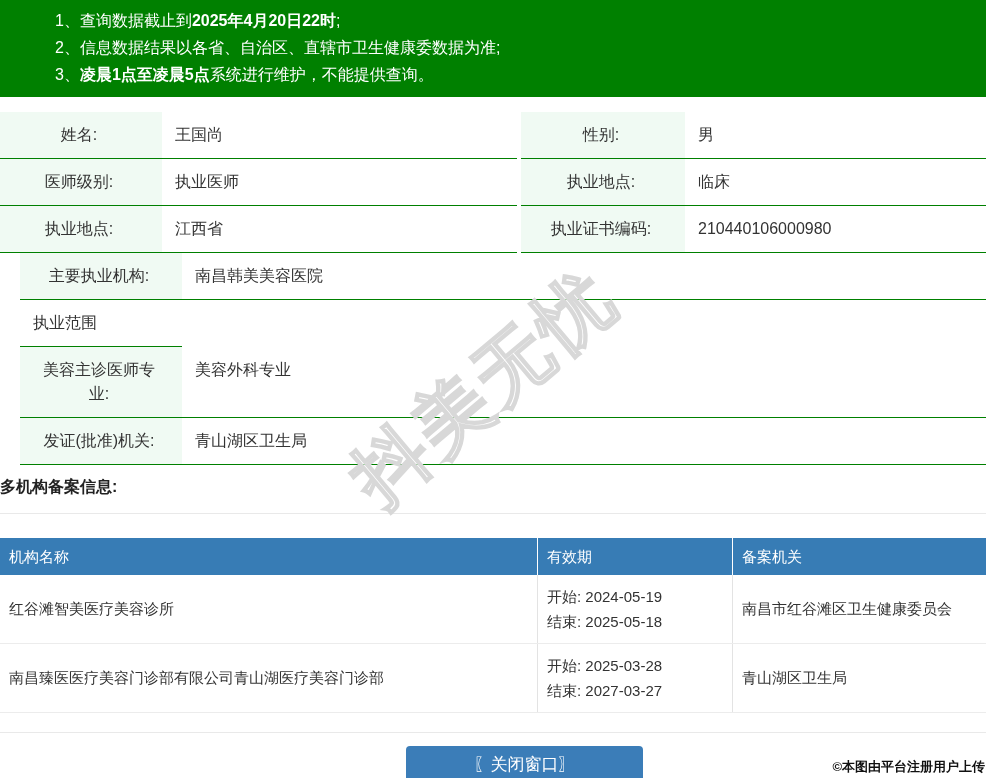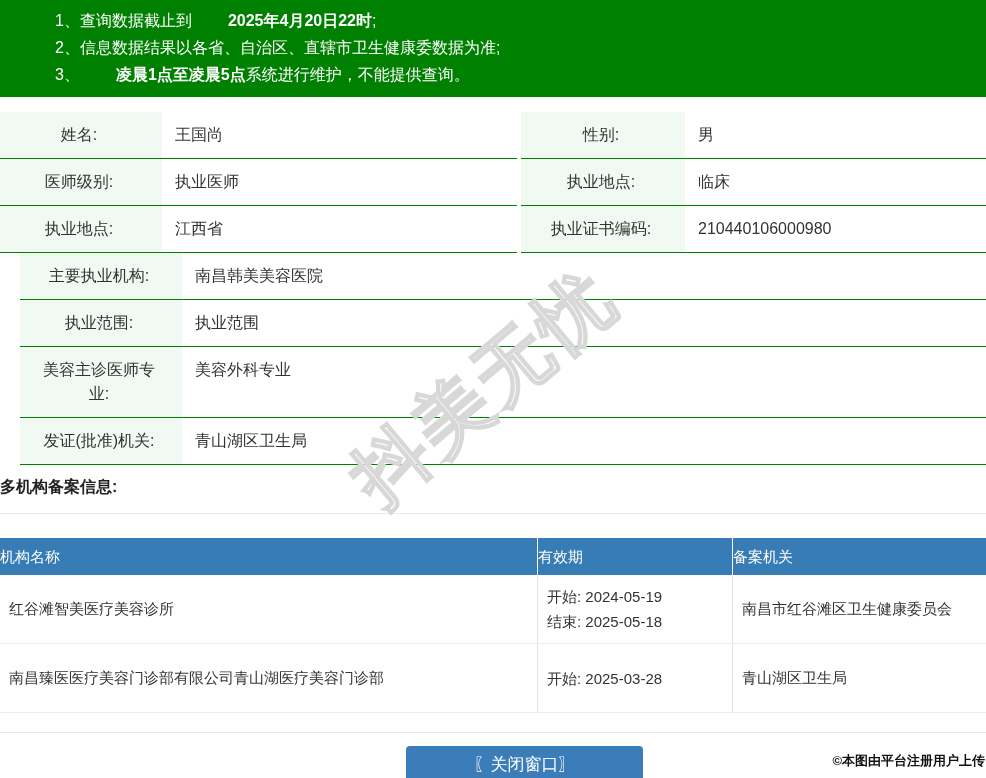--- a/index.html
+++ b/index.html
@@ -13,7 +13,7 @@
     padding:7px 10px 0 55px;font-size:16px;
   }
   .notice-line{line-height:27px;white-space:nowrap;}
-  .notice-line b{font-weight:bold;margin-left:36px;}
+  .notice-line b{font-weight:bold;}
   
   .info-table{margin-top:15px;}
   .irow{display:grid;grid-template-columns:162px 355px 4px 164px 301px;}

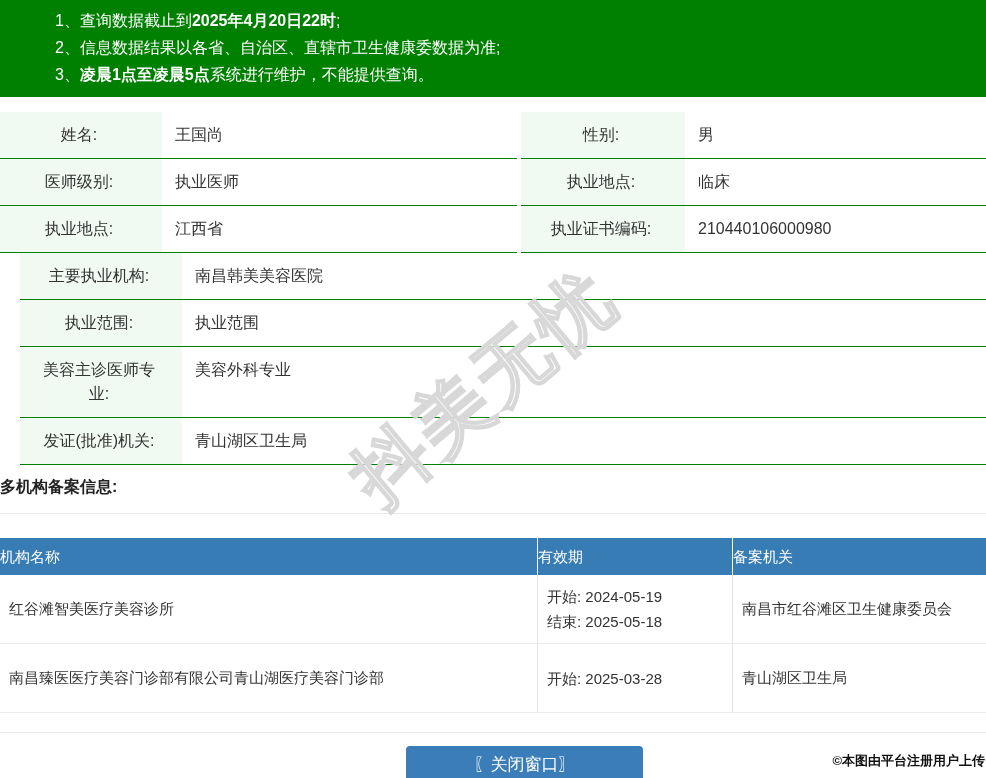--- a/index.html
+++ b/index.html
@@ -111,7 +111,6 @@
   </div>
 
   <div class="irow-full">
-    <div class="icell ilabel">执业范围:</div>
     <div class="icell">执业范围</div>
   </div>
 

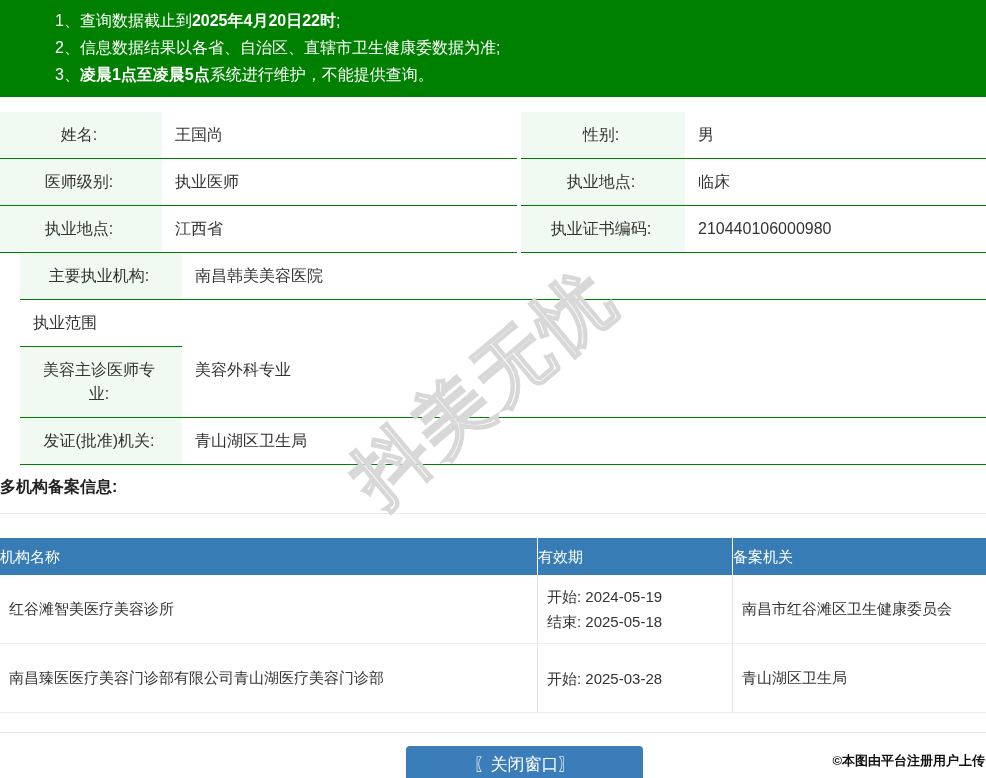--- a/index.html
+++ b/index.html
@@ -37,7 +37,7 @@
     display:grid;grid-template-columns:537px 195px 254px;
     background:#377cb5;color:#ffffff;height:37px;align-items:center;font-size:15px;
   }
-  .fhead .fhcell{border-left:1px solid #ffffff;line-height:37px;height:37px;box-sizing:border-box;}
+  .fhead .fhcell{padding-left:9px;border-left:1px solid #ffffff;line-height:37px;height:37px;box-sizing:border-box;}
   .fhead .fhcell:first-child{border-left:none;}
   .frow{
     display:grid;grid-template-columns:537px 195px 254px;

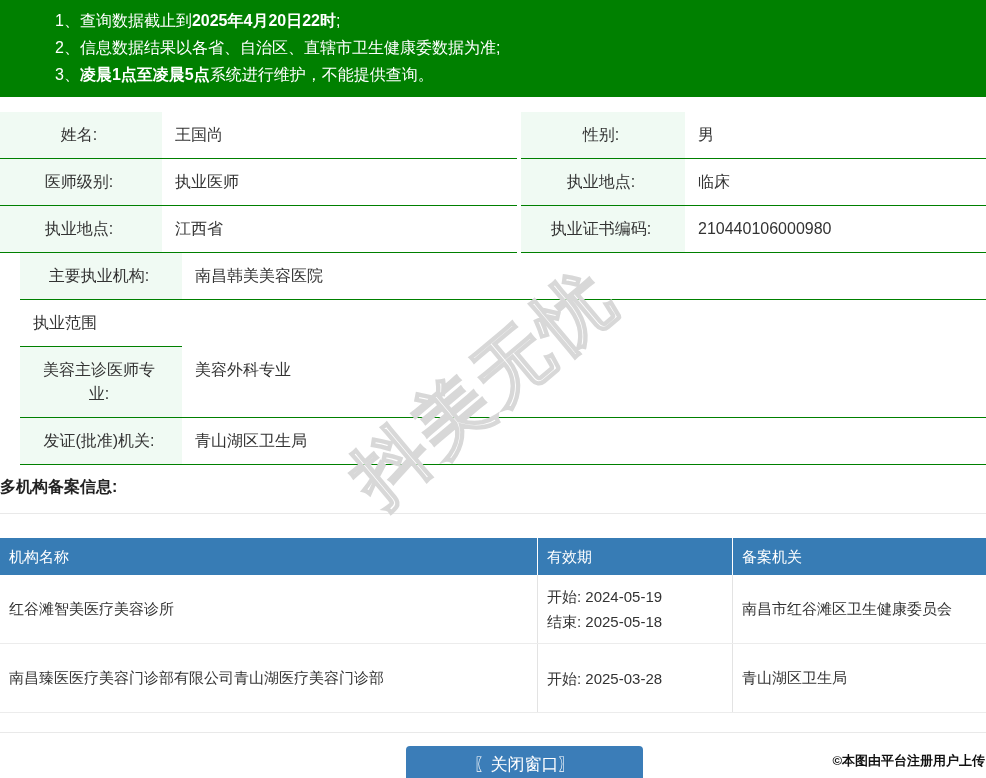--- a/index.html
+++ b/index.html
@@ -156,6 +156,7 @@
       </div>
     <div class="fcell">
       <span class="date-line">开始: 2025-03-28</span>
+      <span class="date-line">结束: 2027-03-27</span>
     </div>
     <div class="fcell">
         <span class="auth-line">青山湖区卫生局</span>

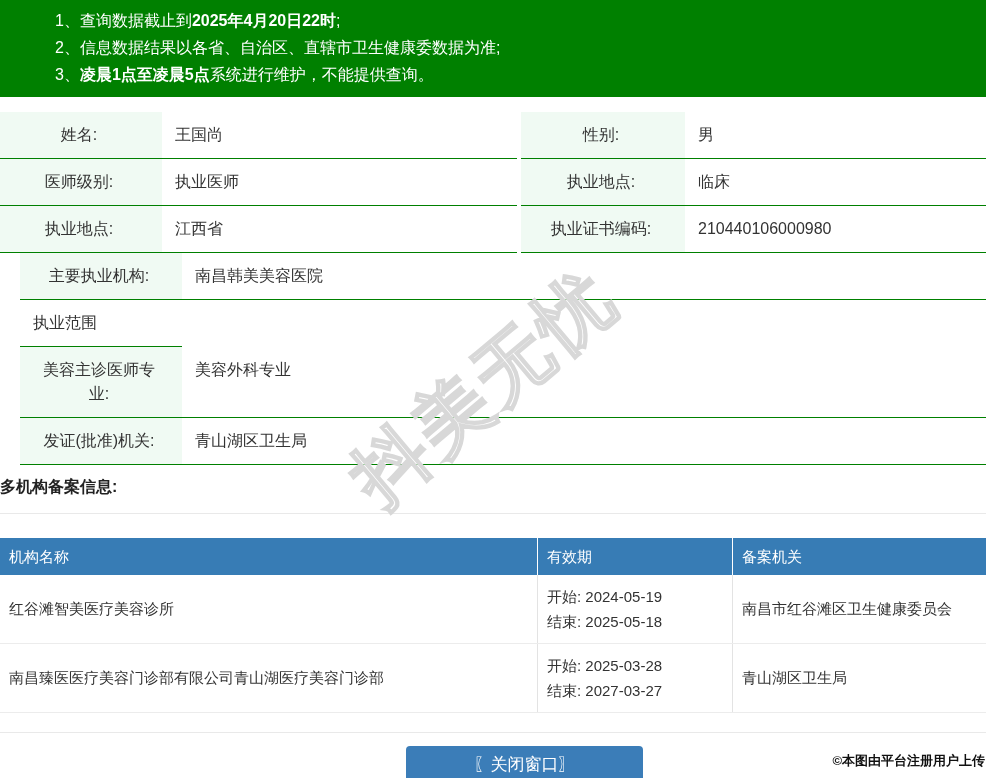--- a/index.html
+++ b/index.html
@@ -65,7 +65,7 @@
   }
   
   .caption{
-    position:absolute;right:1px;bottom:8px;font-size:13px;font-weight:bold;color:#111111;
+    position:absolute;right:1px;bottom:2px;font-size:13px;font-weight:bold;color:#111111;
     text-shadow:1px 1px 0 #fff,-1px -1px 0 #fff,1px -1px 0 #fff,-1px 1px 0 #fff;
     z-index:6;
   }

